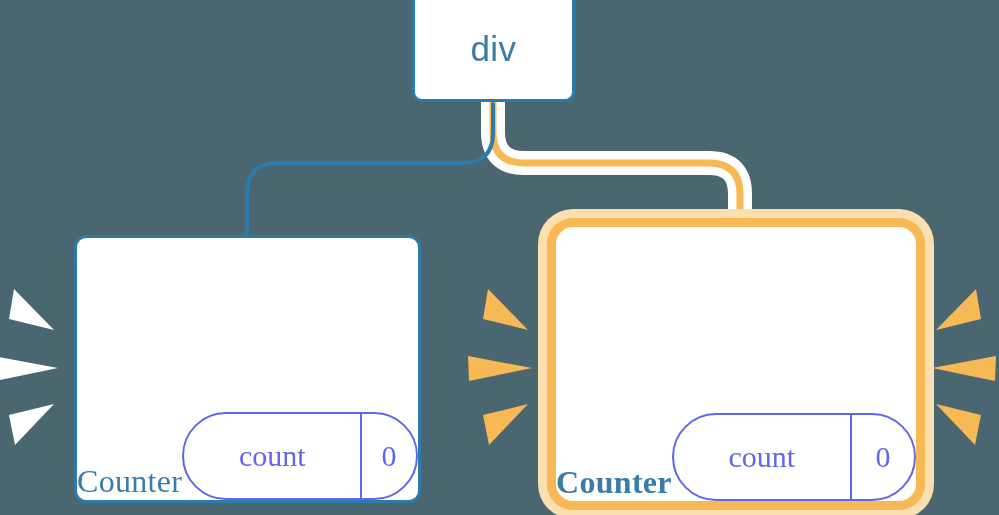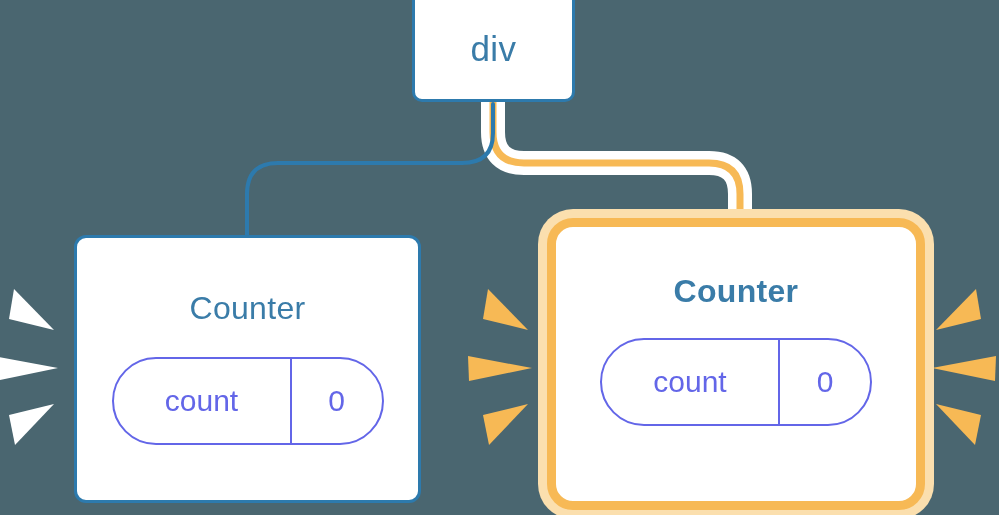--- a/index.html
+++ b/index.html
@@ -56,9 +56,10 @@
     background: #ffffff;
     box-sizing: border-box;
     display: flex;
-    flex-direction: column;
-    align-items: center;
+    flex-direction: row;
+    align-items: flex-end;
     z-index: 5;
+    font-family: Liberation Serif, serif;
   }
   .counter-left {
     left: 74px;

